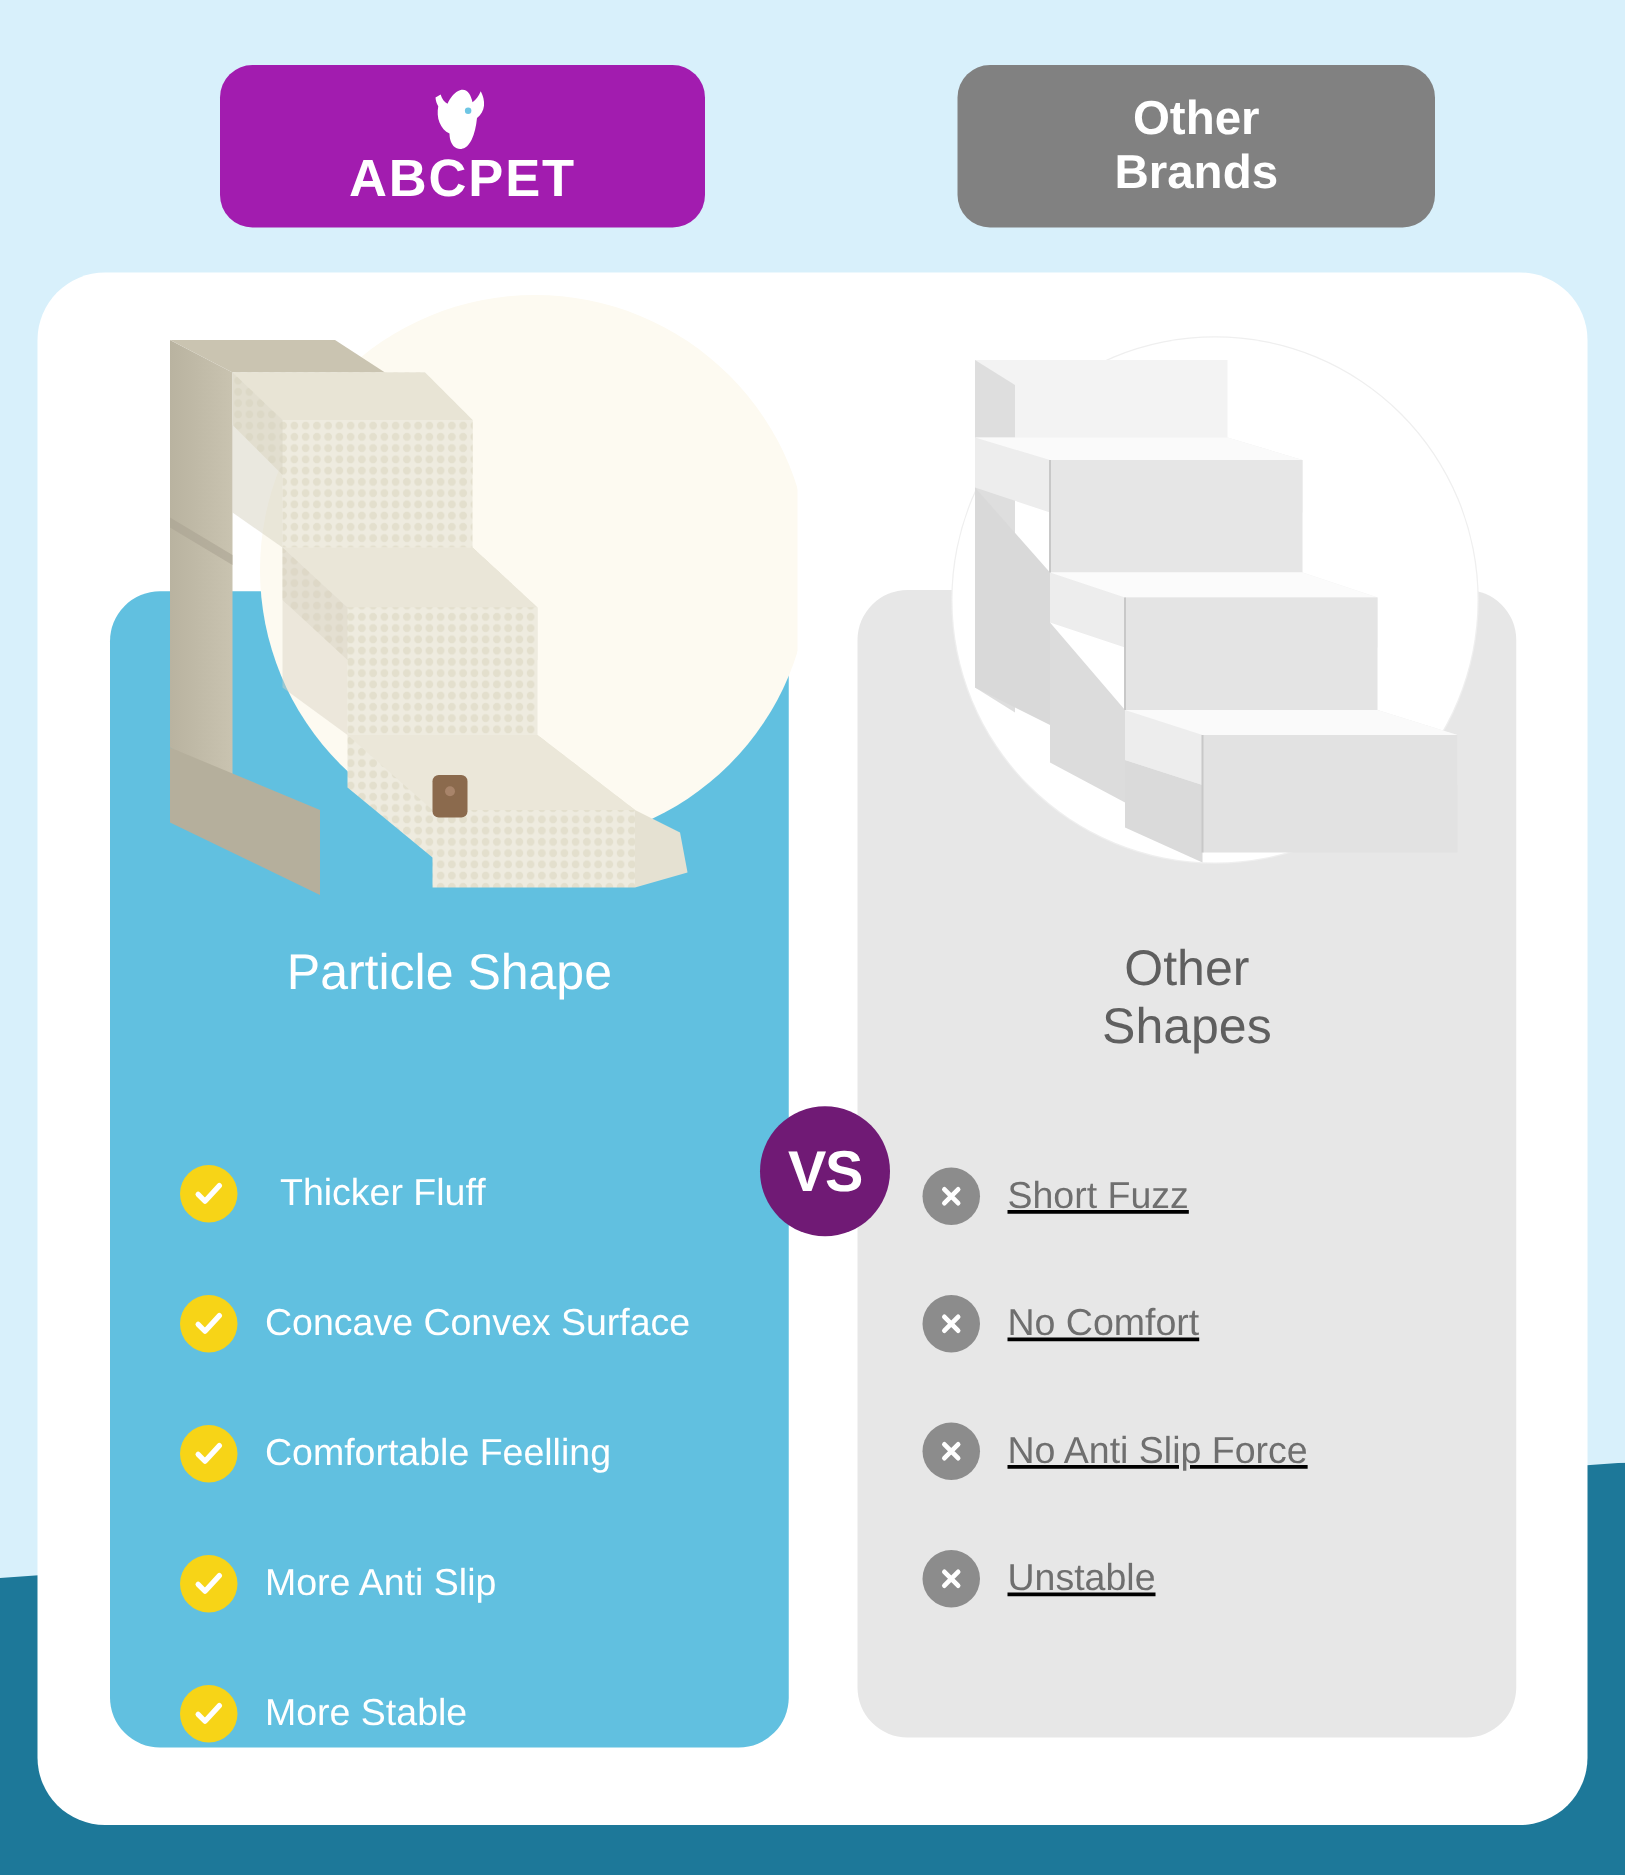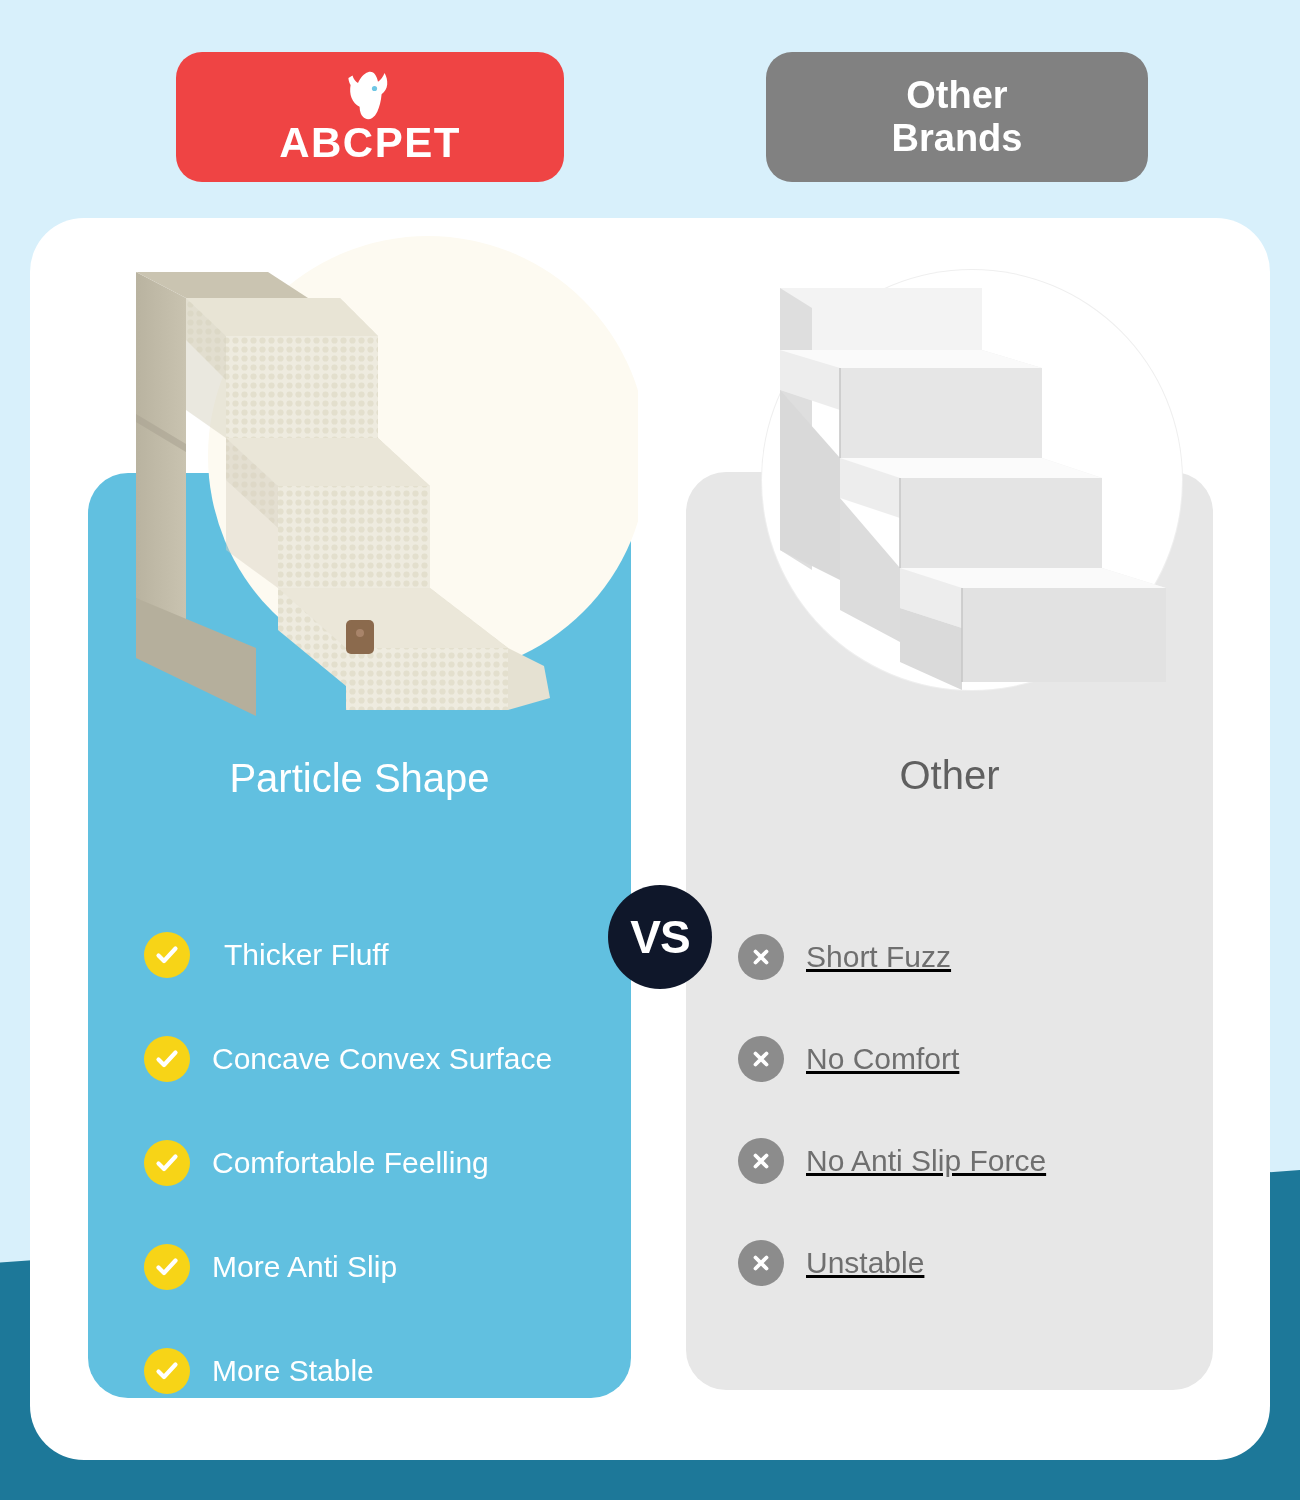--- a/index.html
+++ b/index.html
@@ -41,7 +41,7 @@
     top: 0;
     width: 388px;
     height: 130px;
-    background: #ef4444;
+    background: #a21caf;
     border-radius: 26px;
     display: flex;
     flex-direction: column;

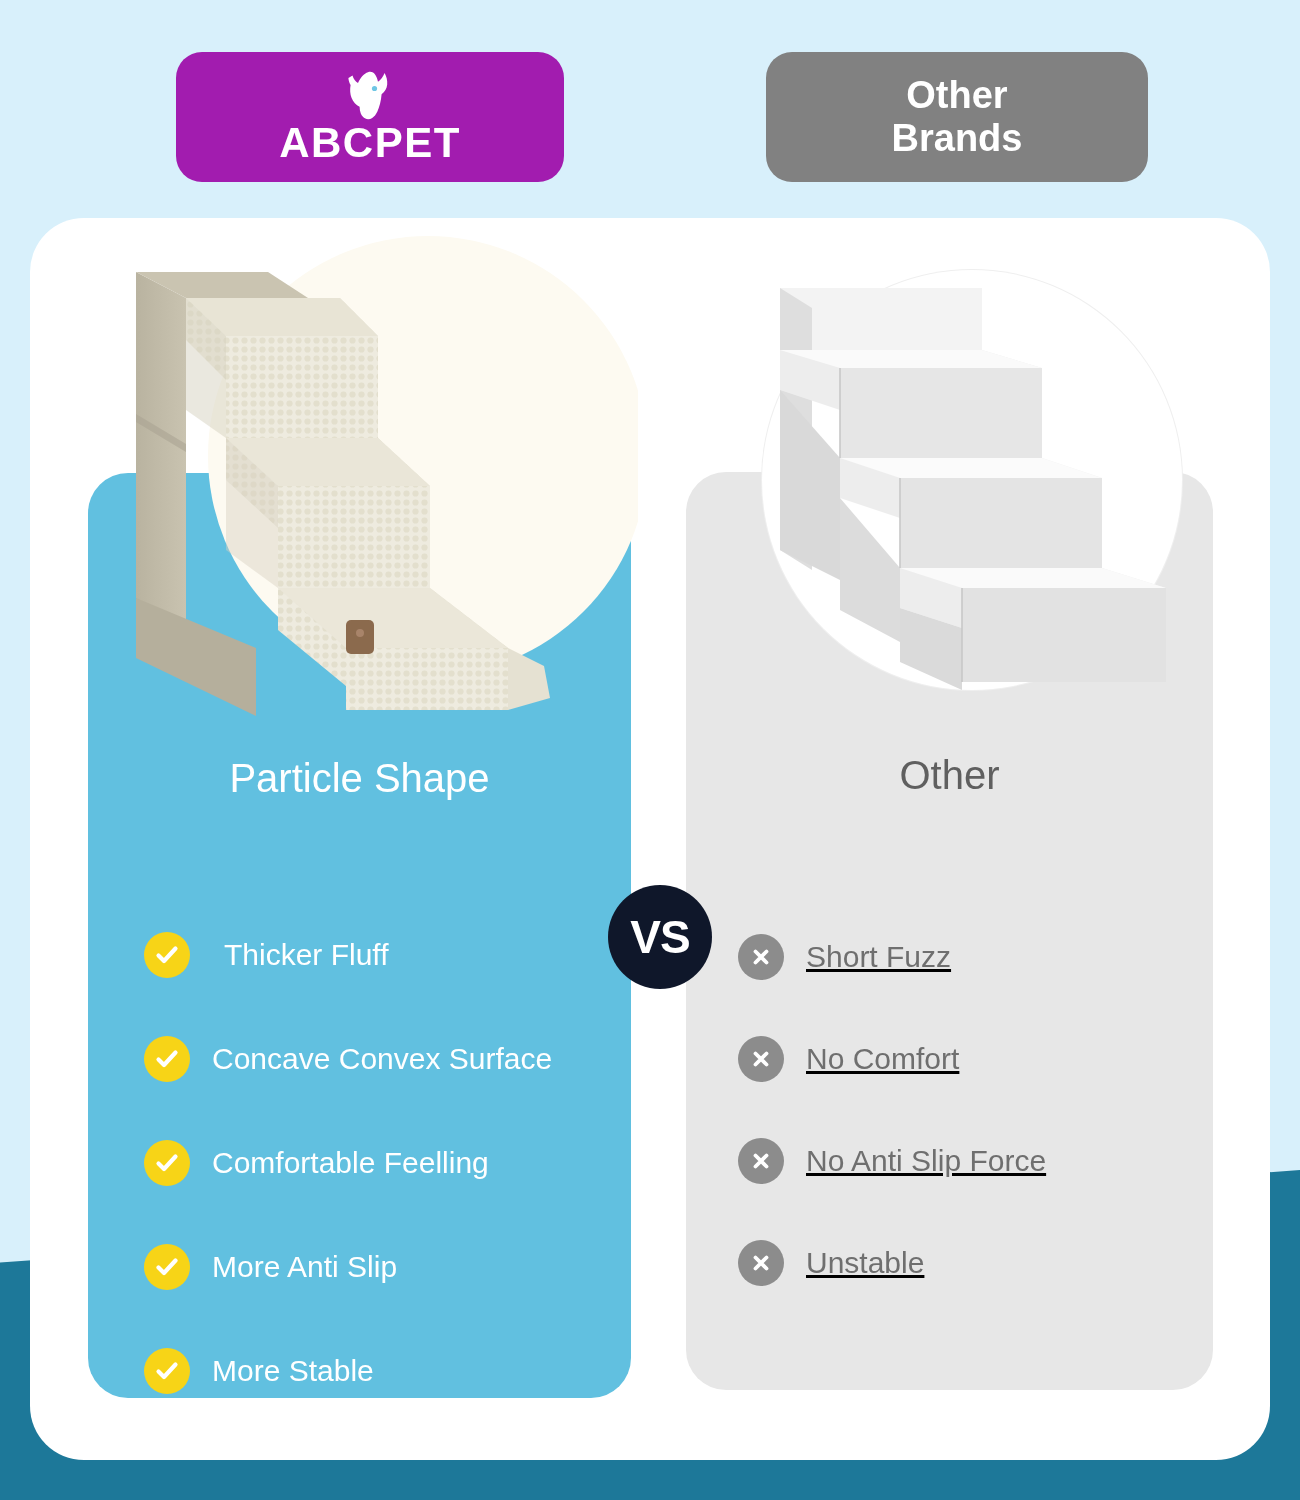--- a/index.html
+++ b/index.html
@@ -279,6 +279,7 @@
 <div class="panel panel-gray">
   <div class="panel-title">
     <div>Other</div>
+    <div>Shapes</div>
   </div>
 
   <div class="feature-list">

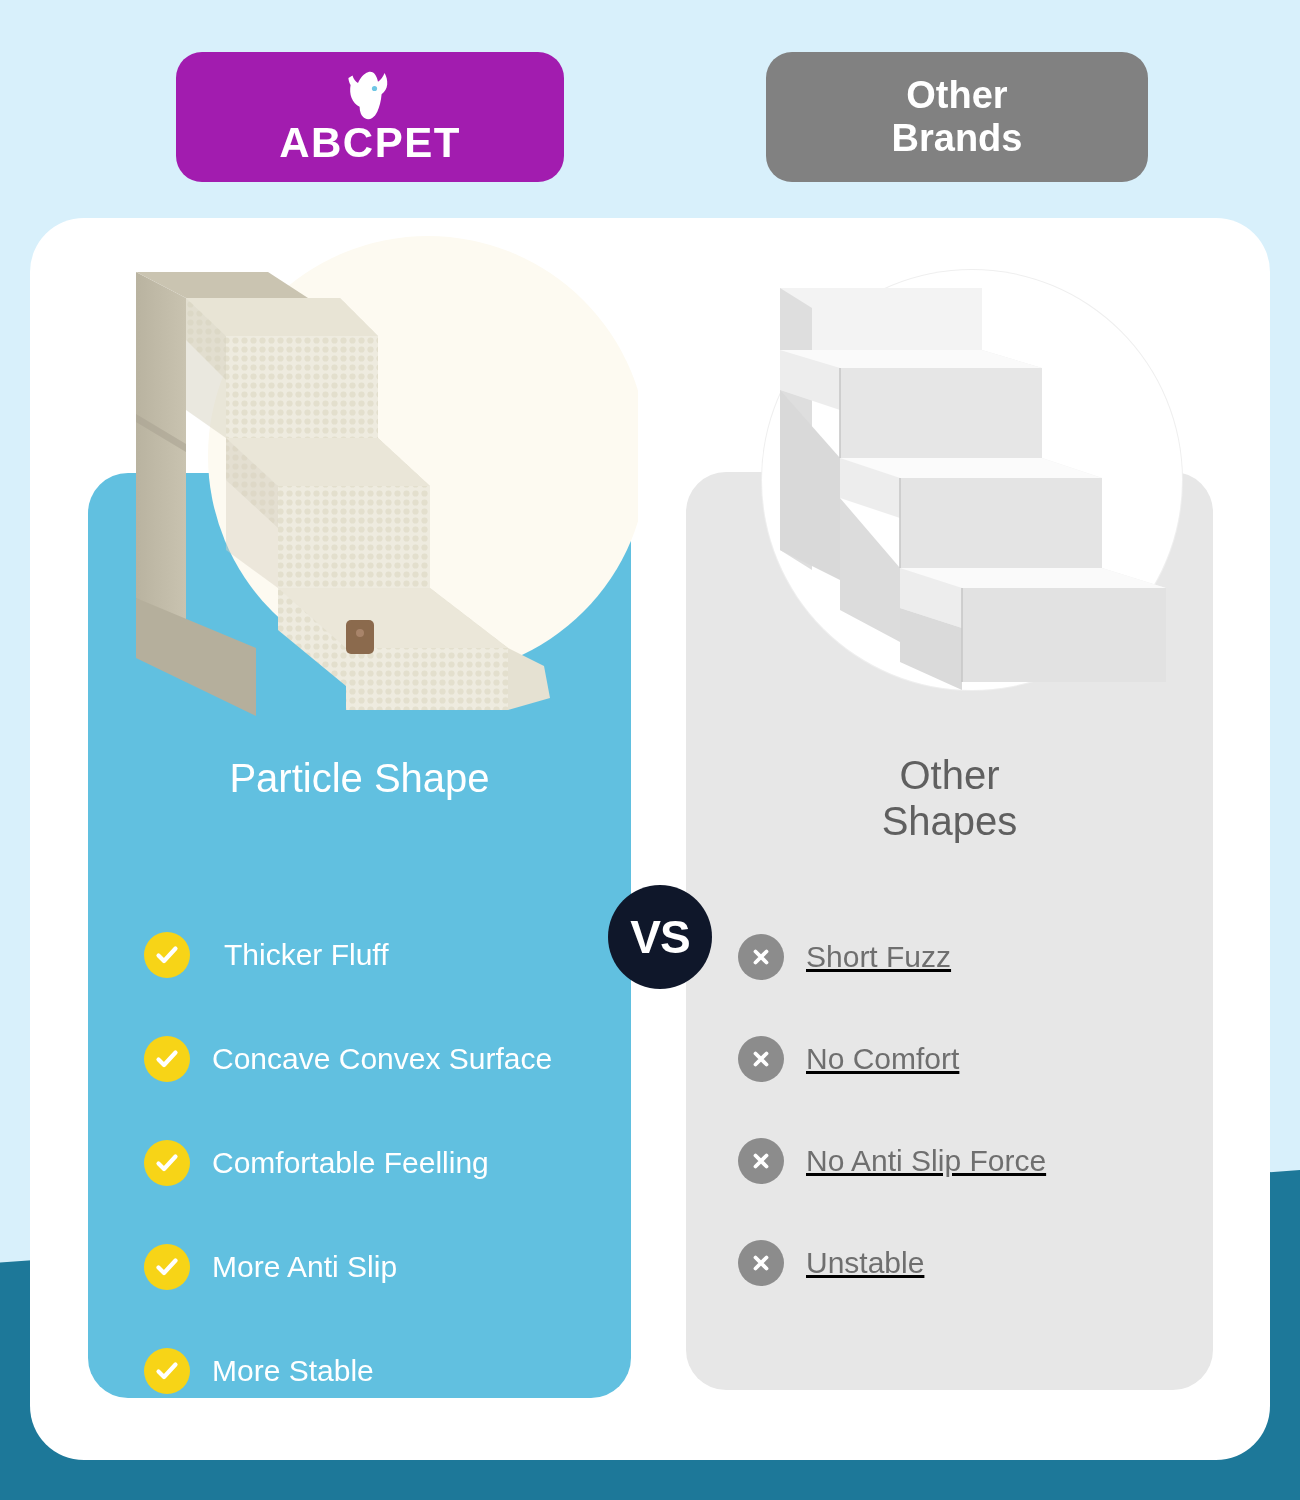--- a/index.html
+++ b/index.html
@@ -183,7 +183,7 @@
     width: 104px;
     height: 104px;
     border-radius: 50%;
-    background: #0f172a;
+    background: #701a75;
     display: flex;
     align-items: center;
     justify-content: center;

